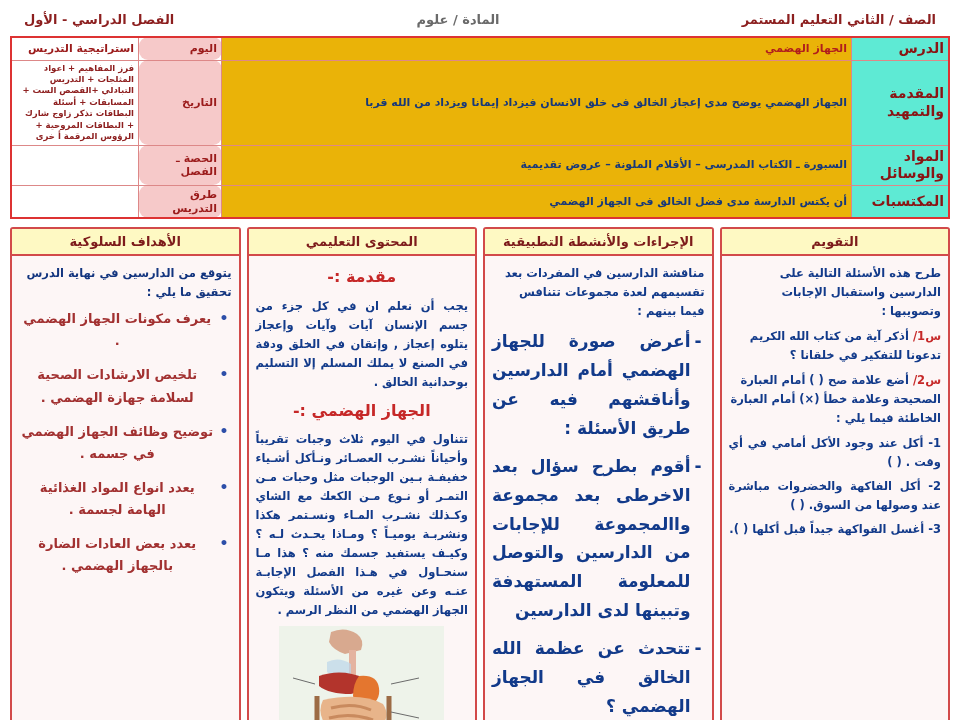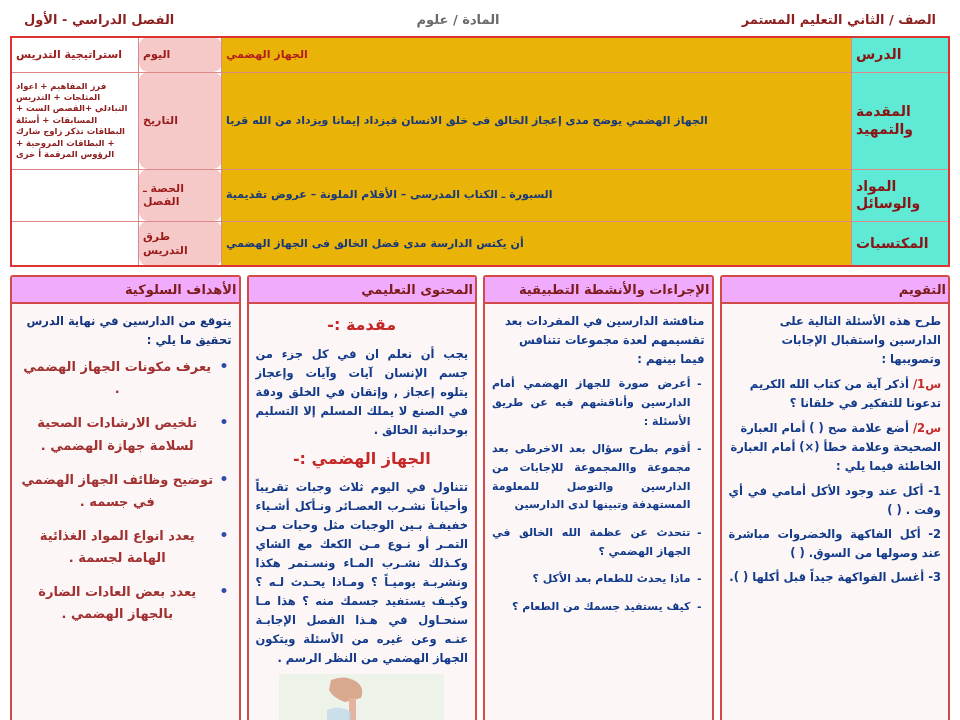--- a/index.html
+++ b/index.html
@@ -49,9 +49,9 @@
   }
   .meta-table td {
     border: 1px solid #d88;
-    padding: 8px 4px;
+    padding: 2px 4px;
     font-size: 11px;
-    text-align: left;
+    text-align: right;
     vertical-align: middle;
     color: #9b1b1b;
     font-weight: bold;

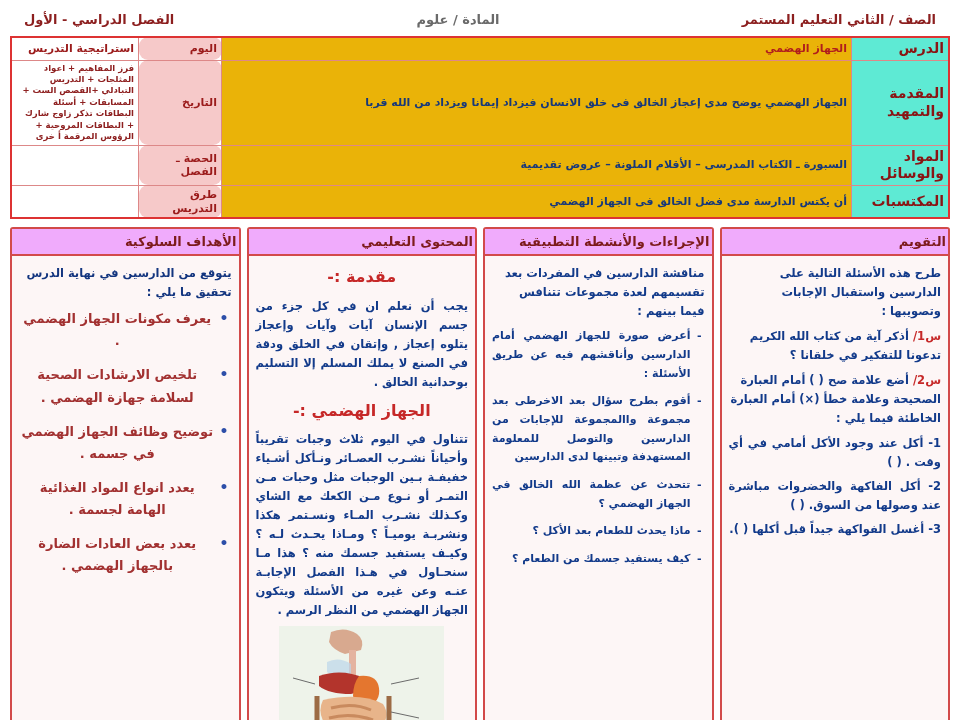--- a/index.html
+++ b/index.html
@@ -102,9 +102,9 @@
     overflow: hidden;
   }
   .col-head {
-    background: #f0abfc;
+    background: #fef9c3;
     border-bottom: 2px solid #d24a4a;
-    text-align: right;
+    text-align: center;
     font-size: 13px;
     font-weight: bold;
     color: #7d1b1b;

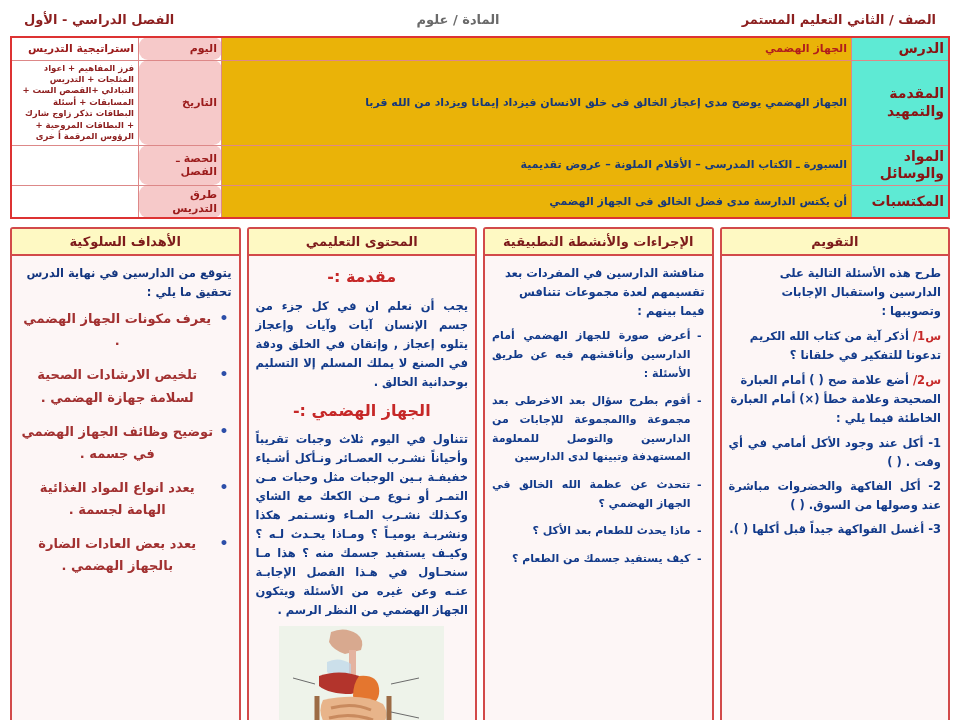--- a/index.html
+++ b/index.html
@@ -174,7 +174,7 @@
     position: relative;
     margin-bottom: 9px;
     color: #123a8a;
-    font-size: 11px;
+    font-size: 17px;
     line-height: 1.7;
     text-align: justify;
   }

